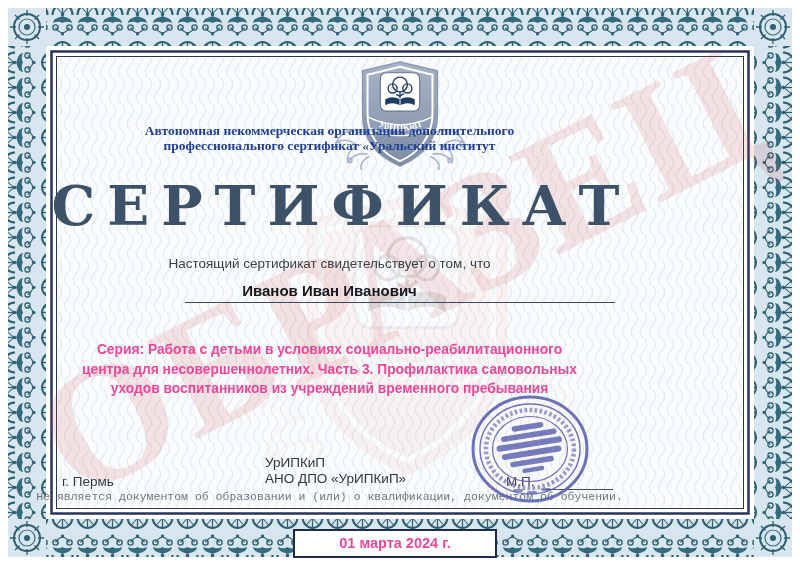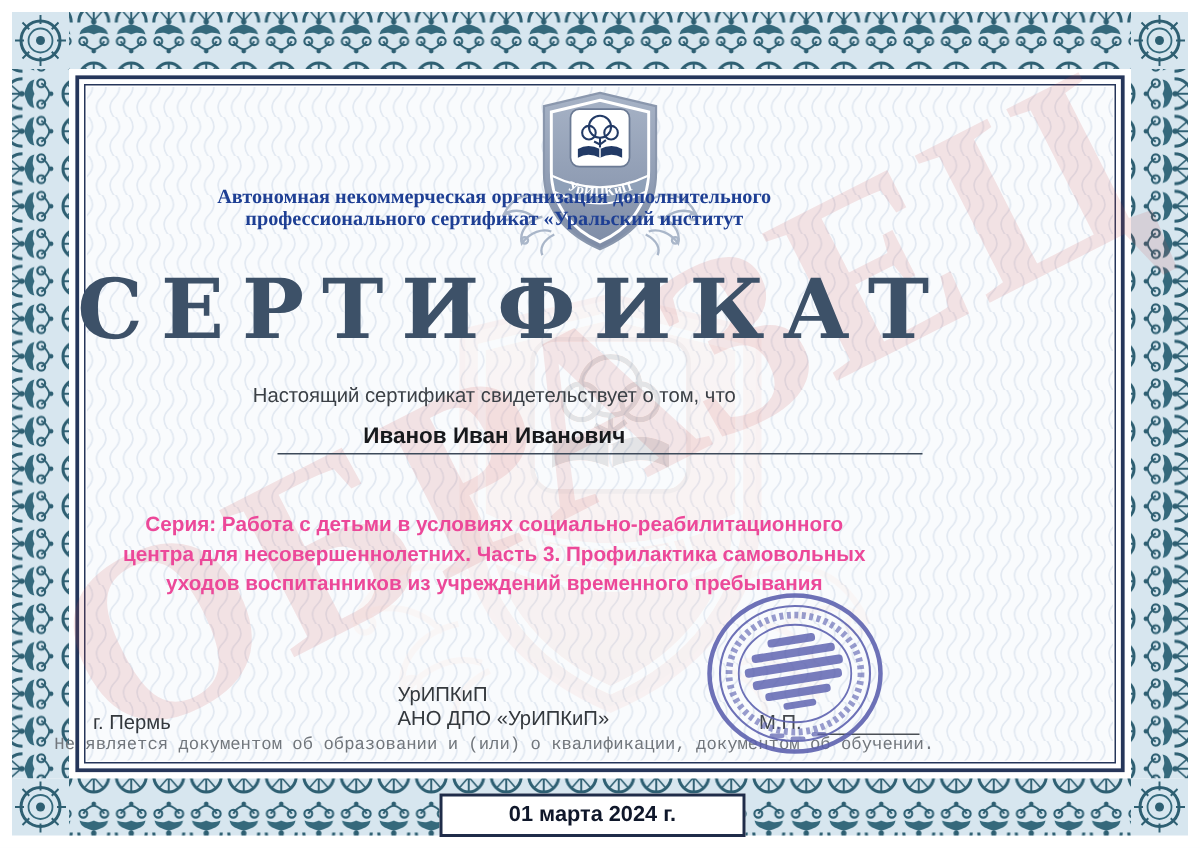--- a/index.html
+++ b/index.html
@@ -43,7 +43,7 @@
 
   .date-box{left:293px;top:529px;width:200px;height:25px;background:#ffffff;
     border:2px solid #1f2c49;z-index:10;text-align:center;line-height:25px;
-    font-size:14.5px;font-weight:bold;color:#0f172a;}
+    font-size:14.5px;font-weight:bold;color:#ec4899;}
 </style>
 </head>
 <body>

